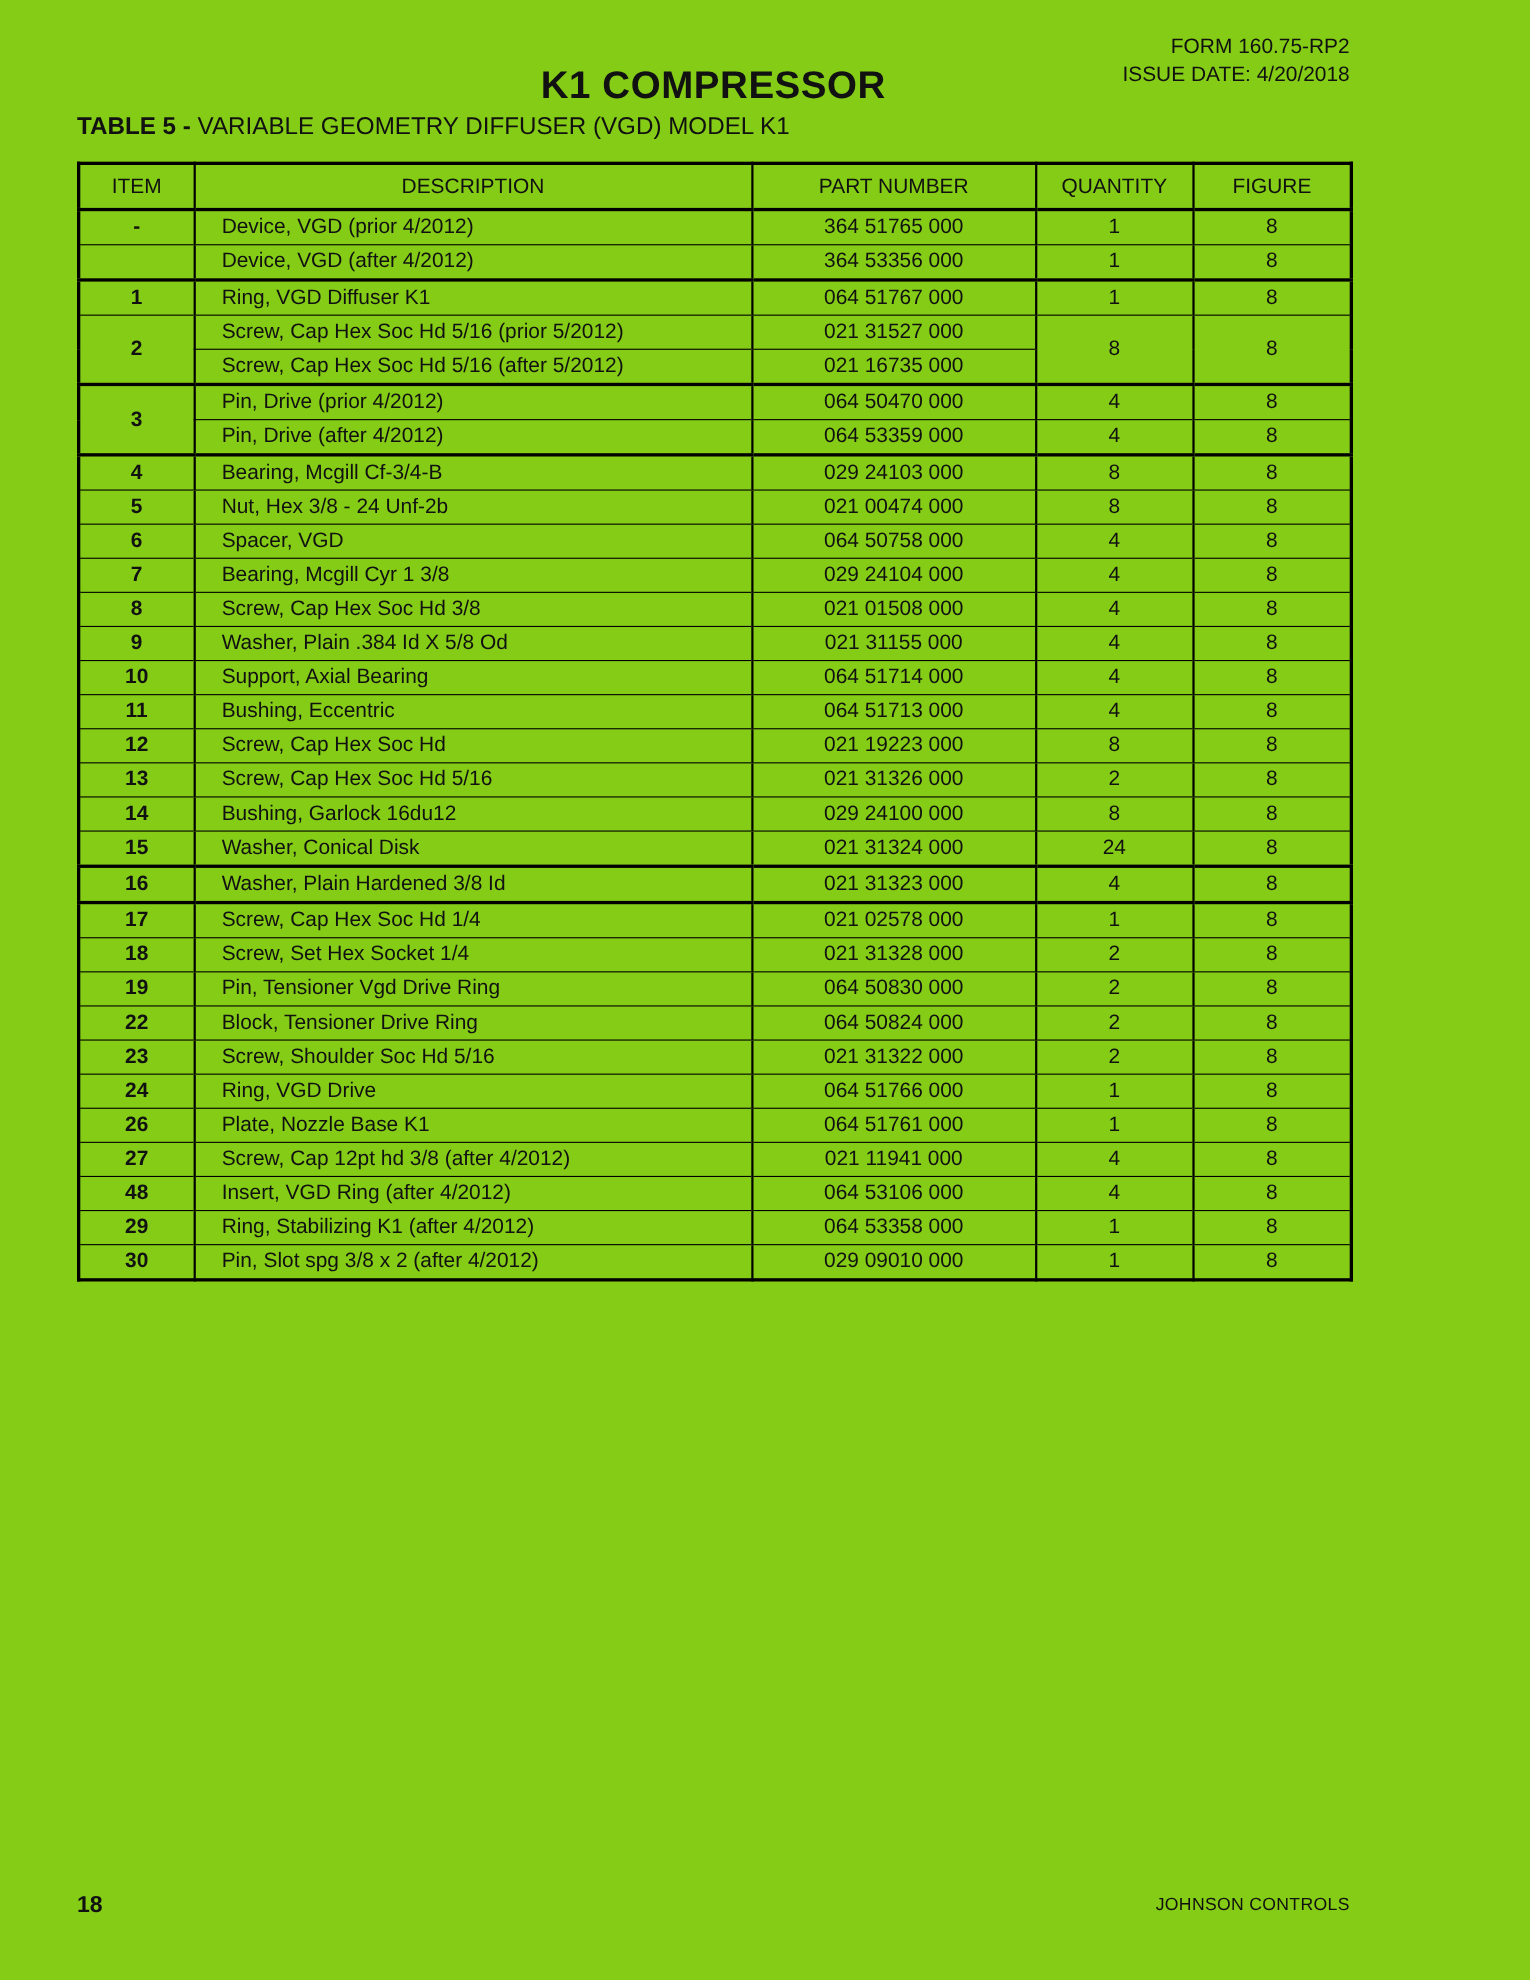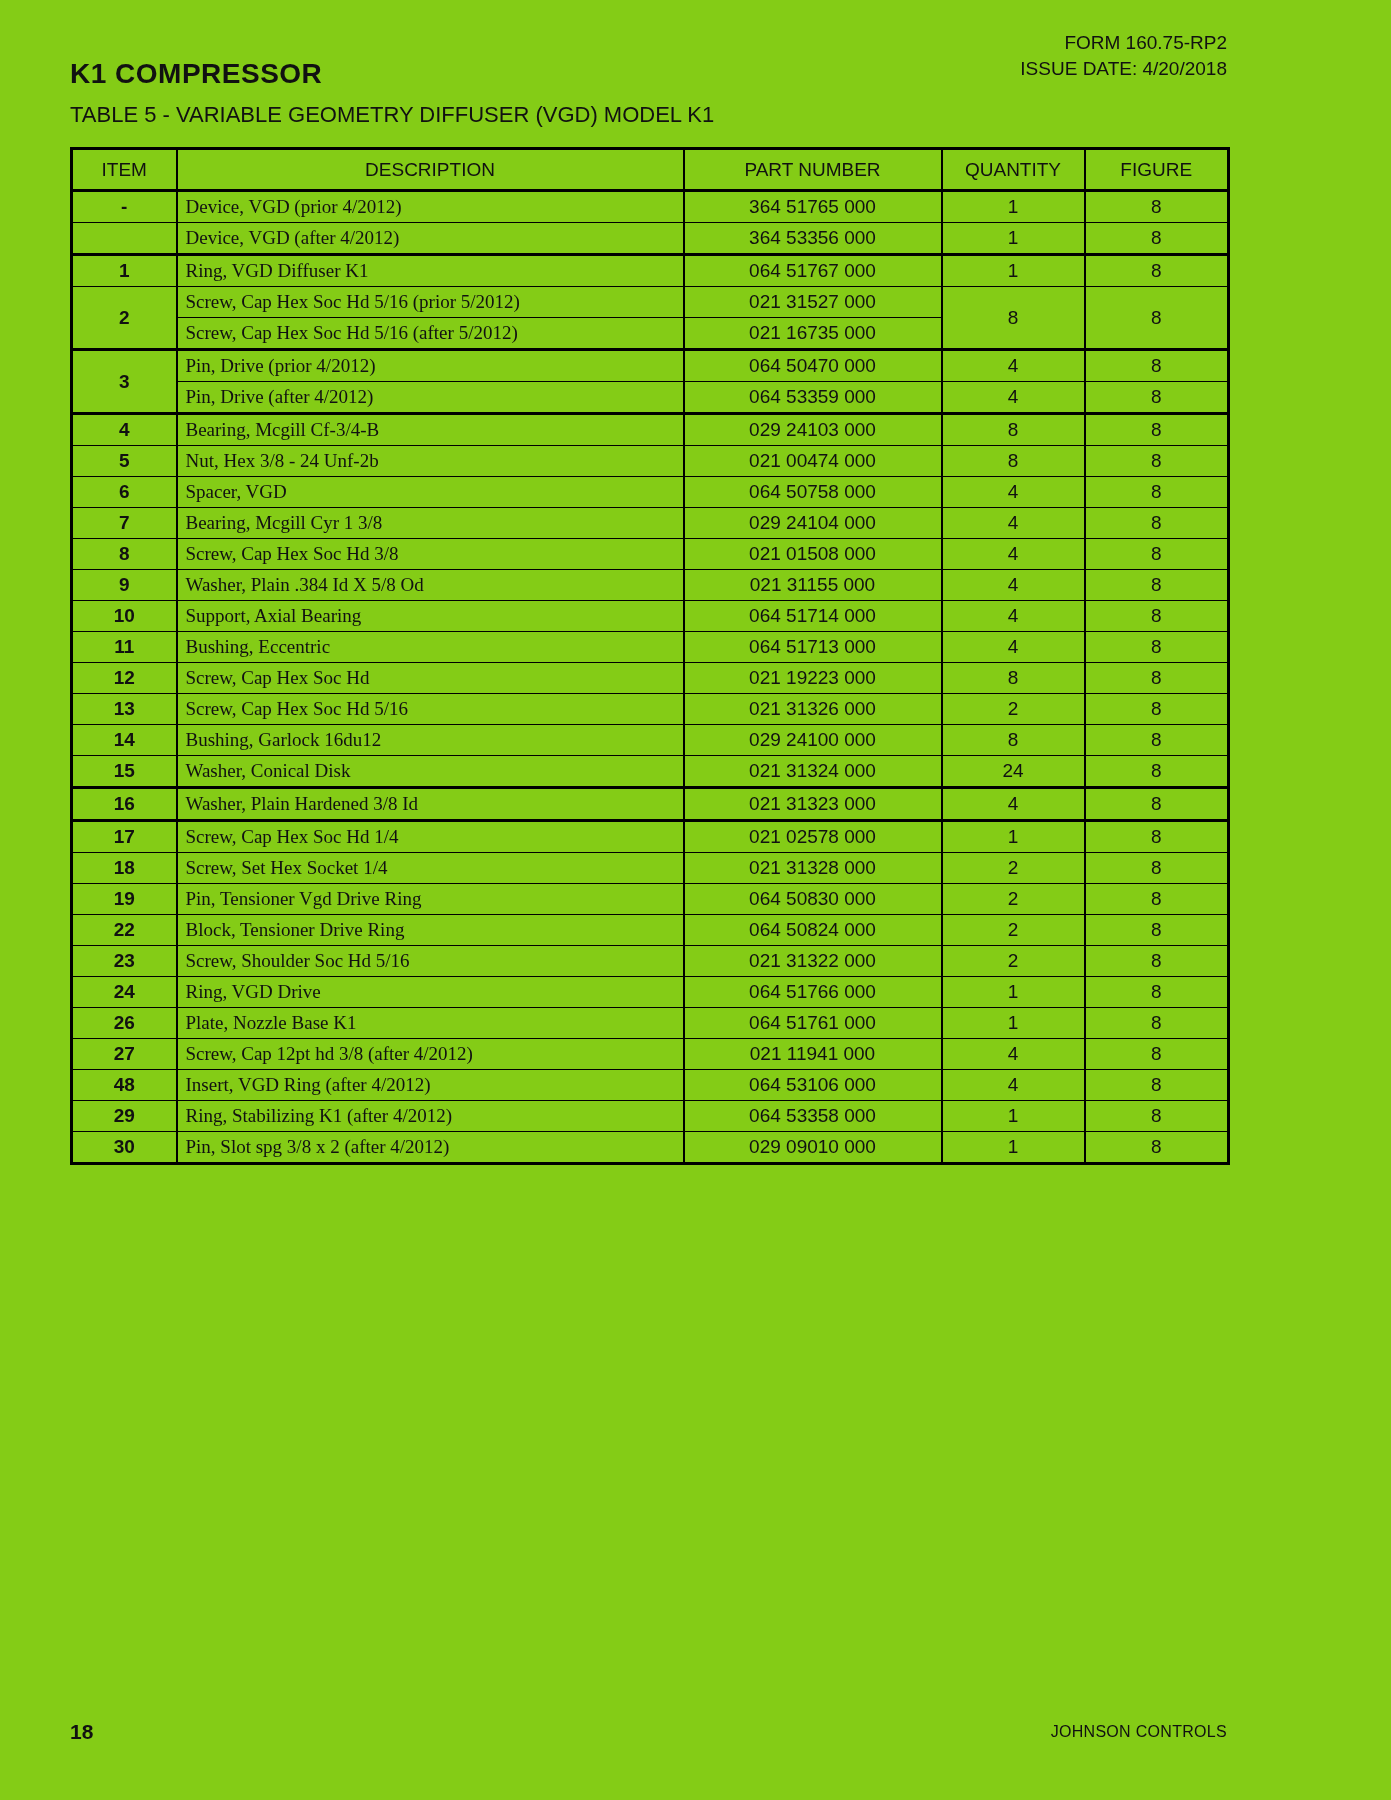--- a/index.html
+++ b/index.html
@@ -27,8 +27,8 @@
     top: 58px;
     left: 70px;
     width: 1157px;
-    text-align: left;
-    font-size: 28px;
+    text-align: center;
+    font-size: 35px;
     font-weight: bold;
     letter-spacing: 0.5px;
   }

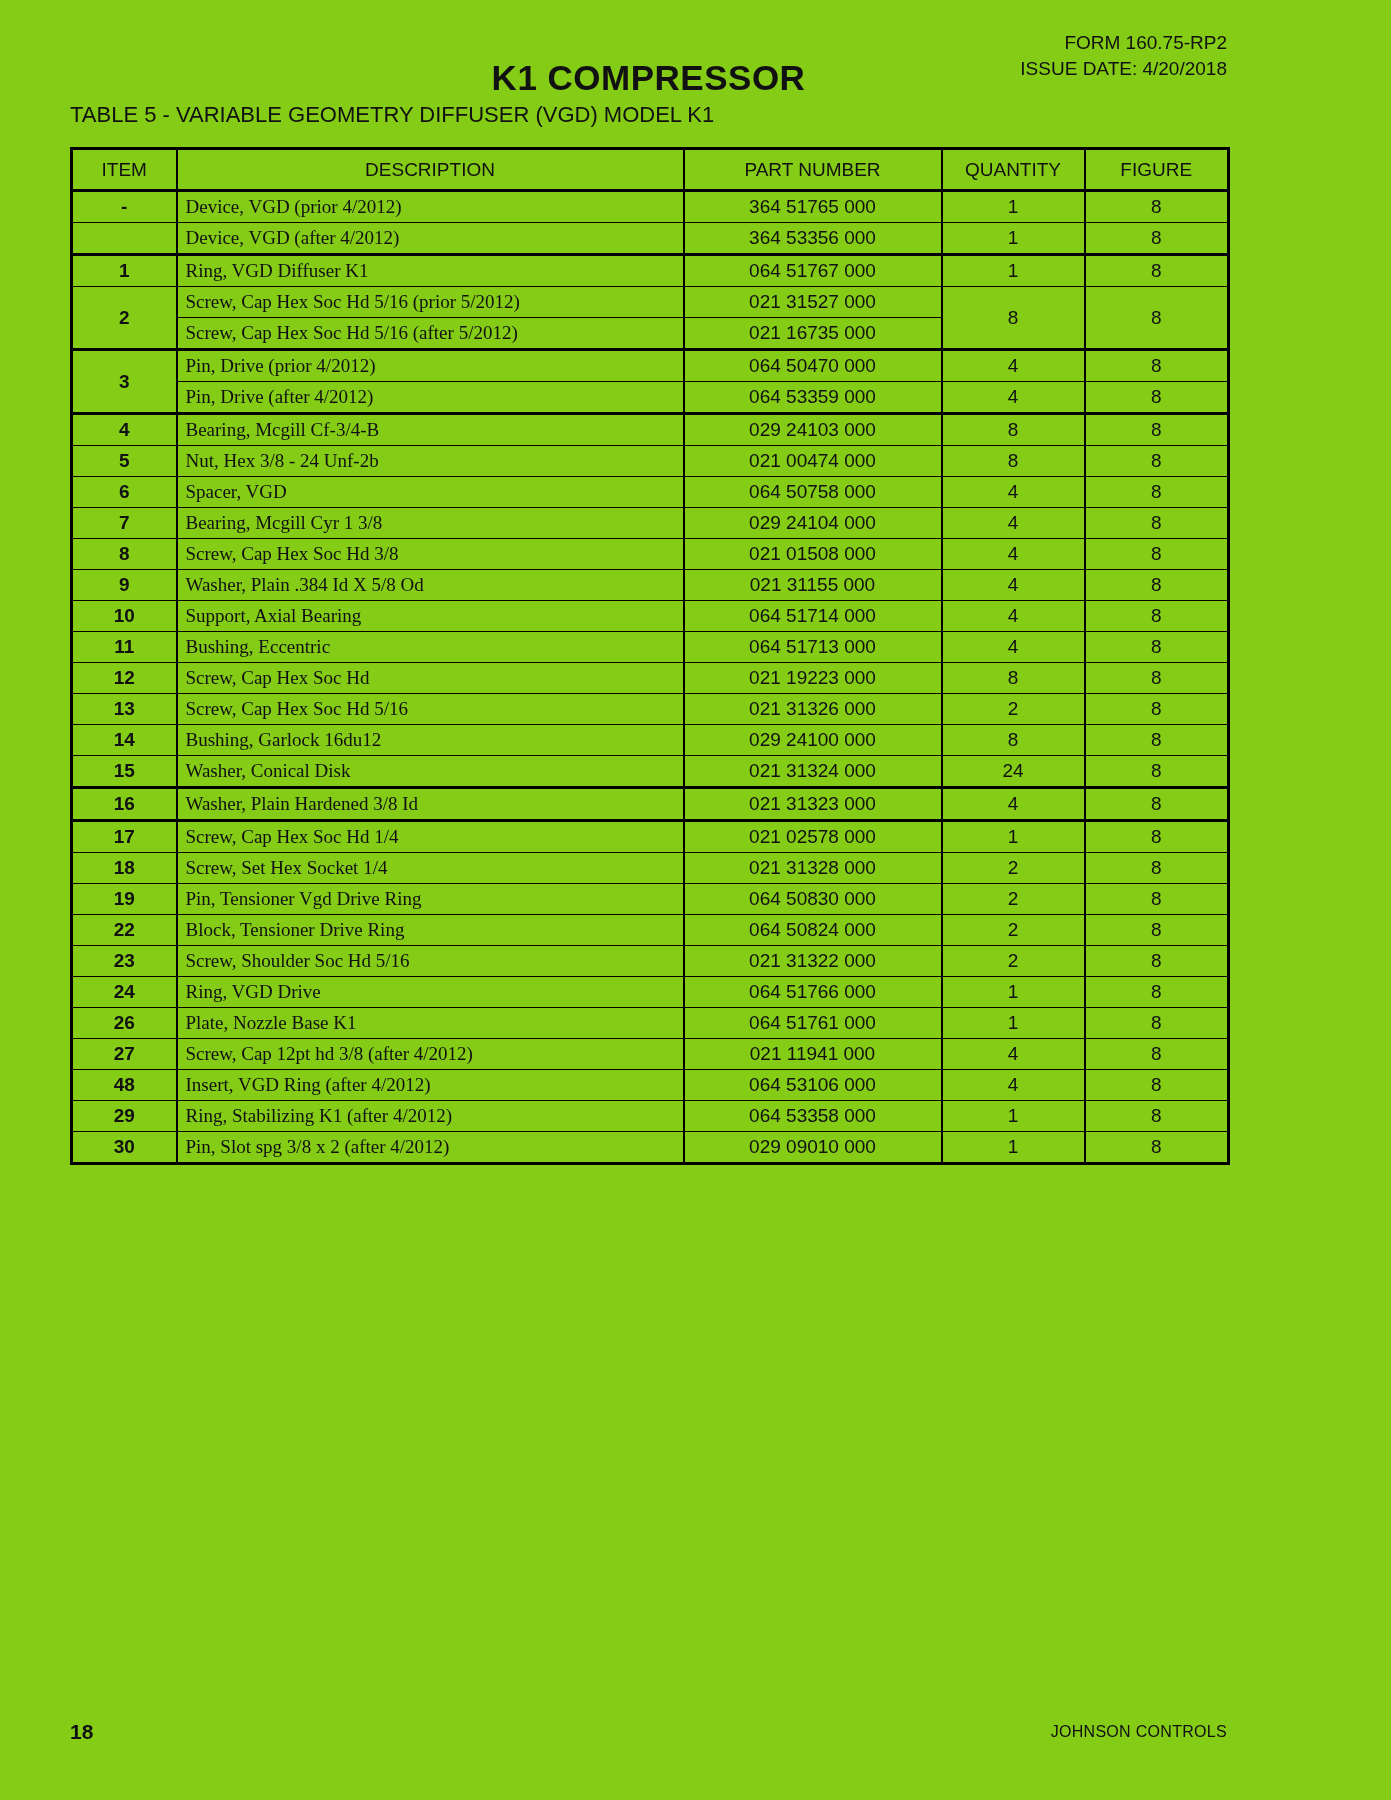--- a/index.html
+++ b/index.html
@@ -39,7 +39,7 @@
     font-size: 22px;
     white-space: nowrap;
   }
-  .table-caption .cap-label { font-weight: normal; }
+  .table-caption .cap-label { font-weight: bold; }
   table.parts {
     position: absolute;
     top: 147px;

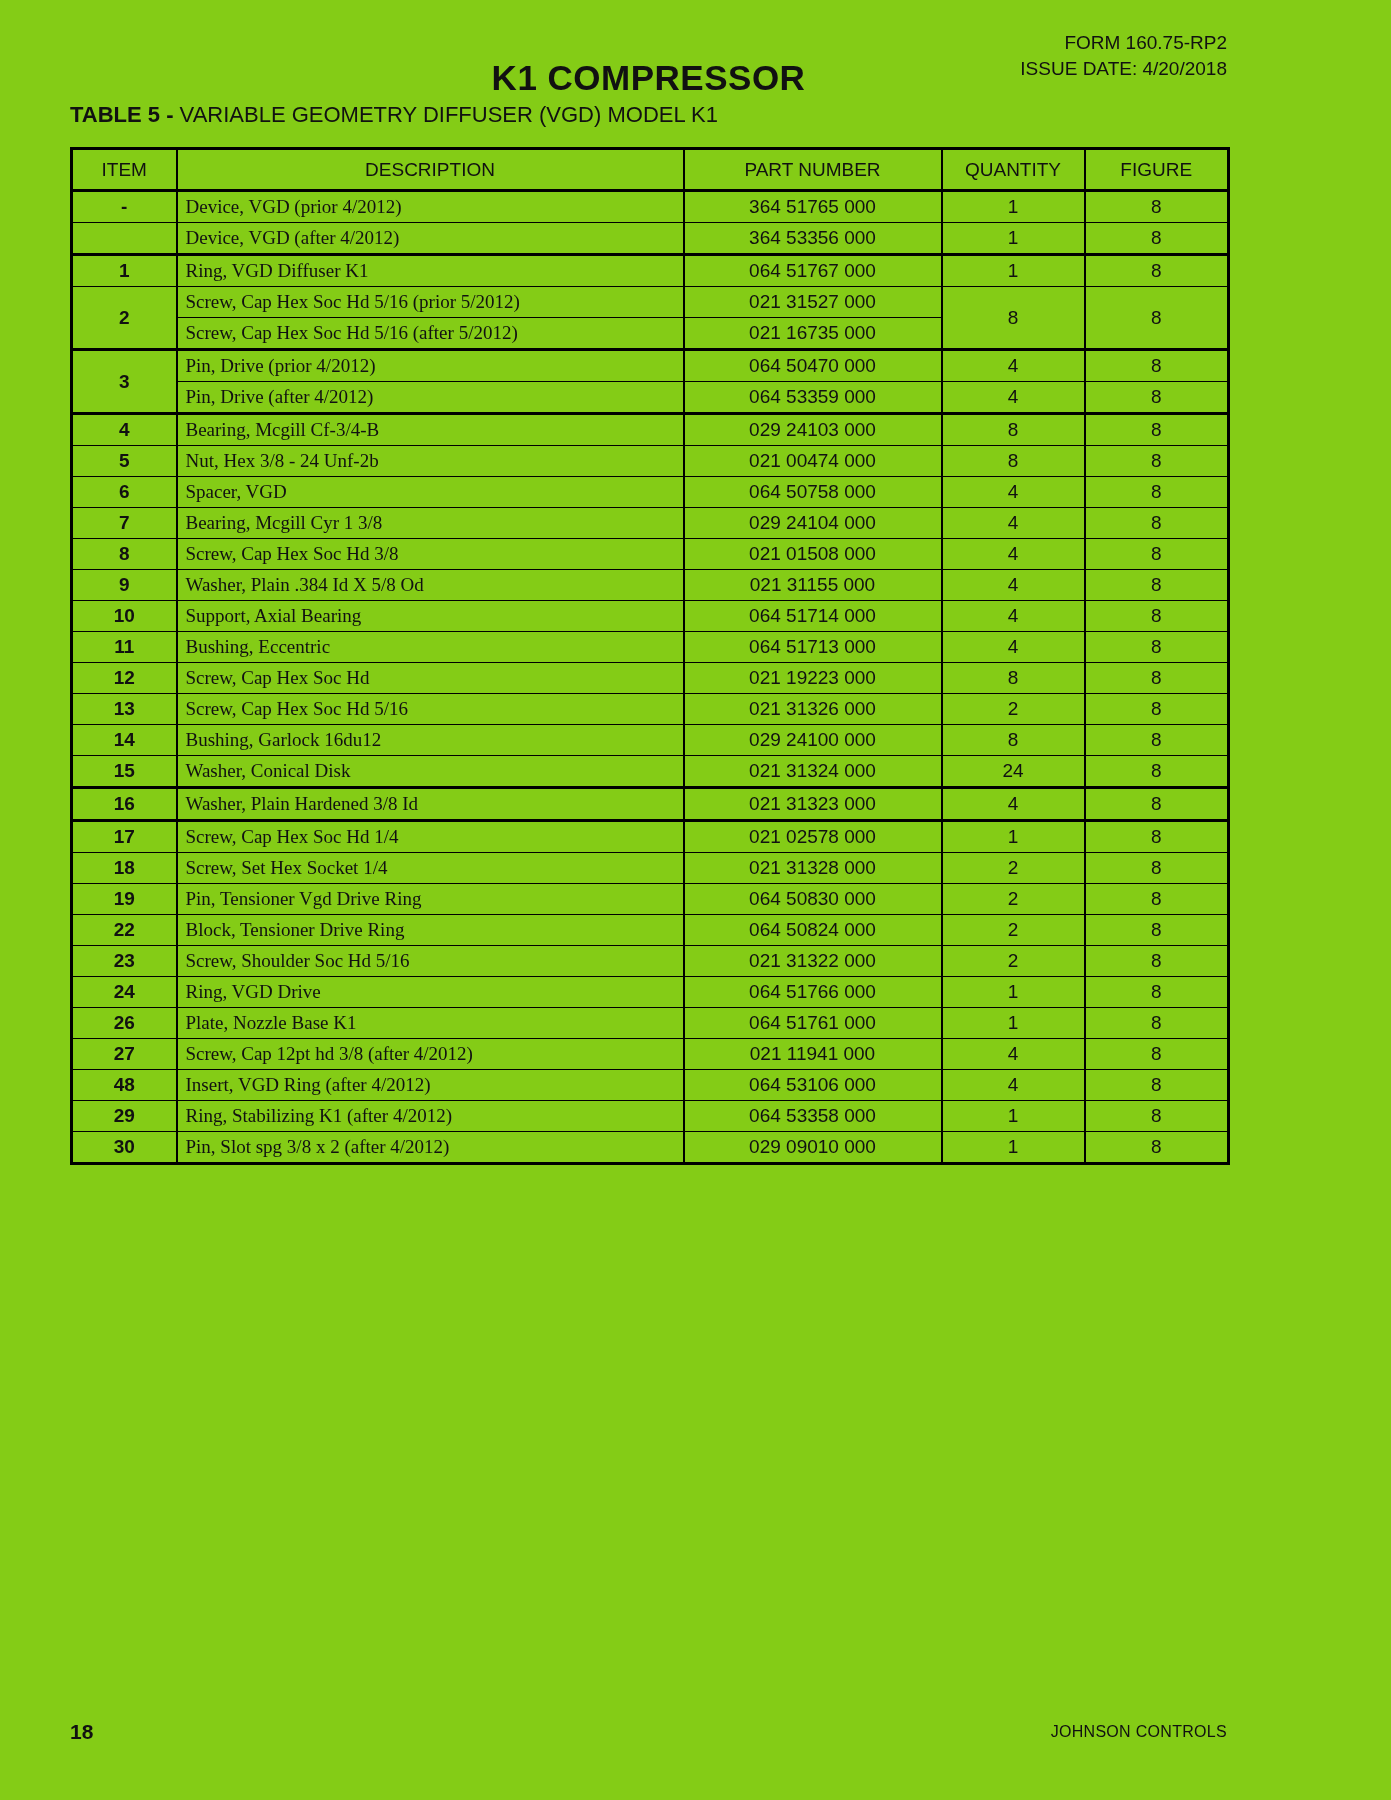--- a/index.html
+++ b/index.html
@@ -75,8 +75,7 @@
   table.parts td.c-item { font-weight: bold; }
   table.parts td.c-desc {
     text-align: left;
-    padding-left: 8px;
-    font-family: Liberation Serif, serif;
+    padding-left: 24px;
   }
   table.parts tr.section-start td { border-top: 3px solid #000; }
   .page-number {

